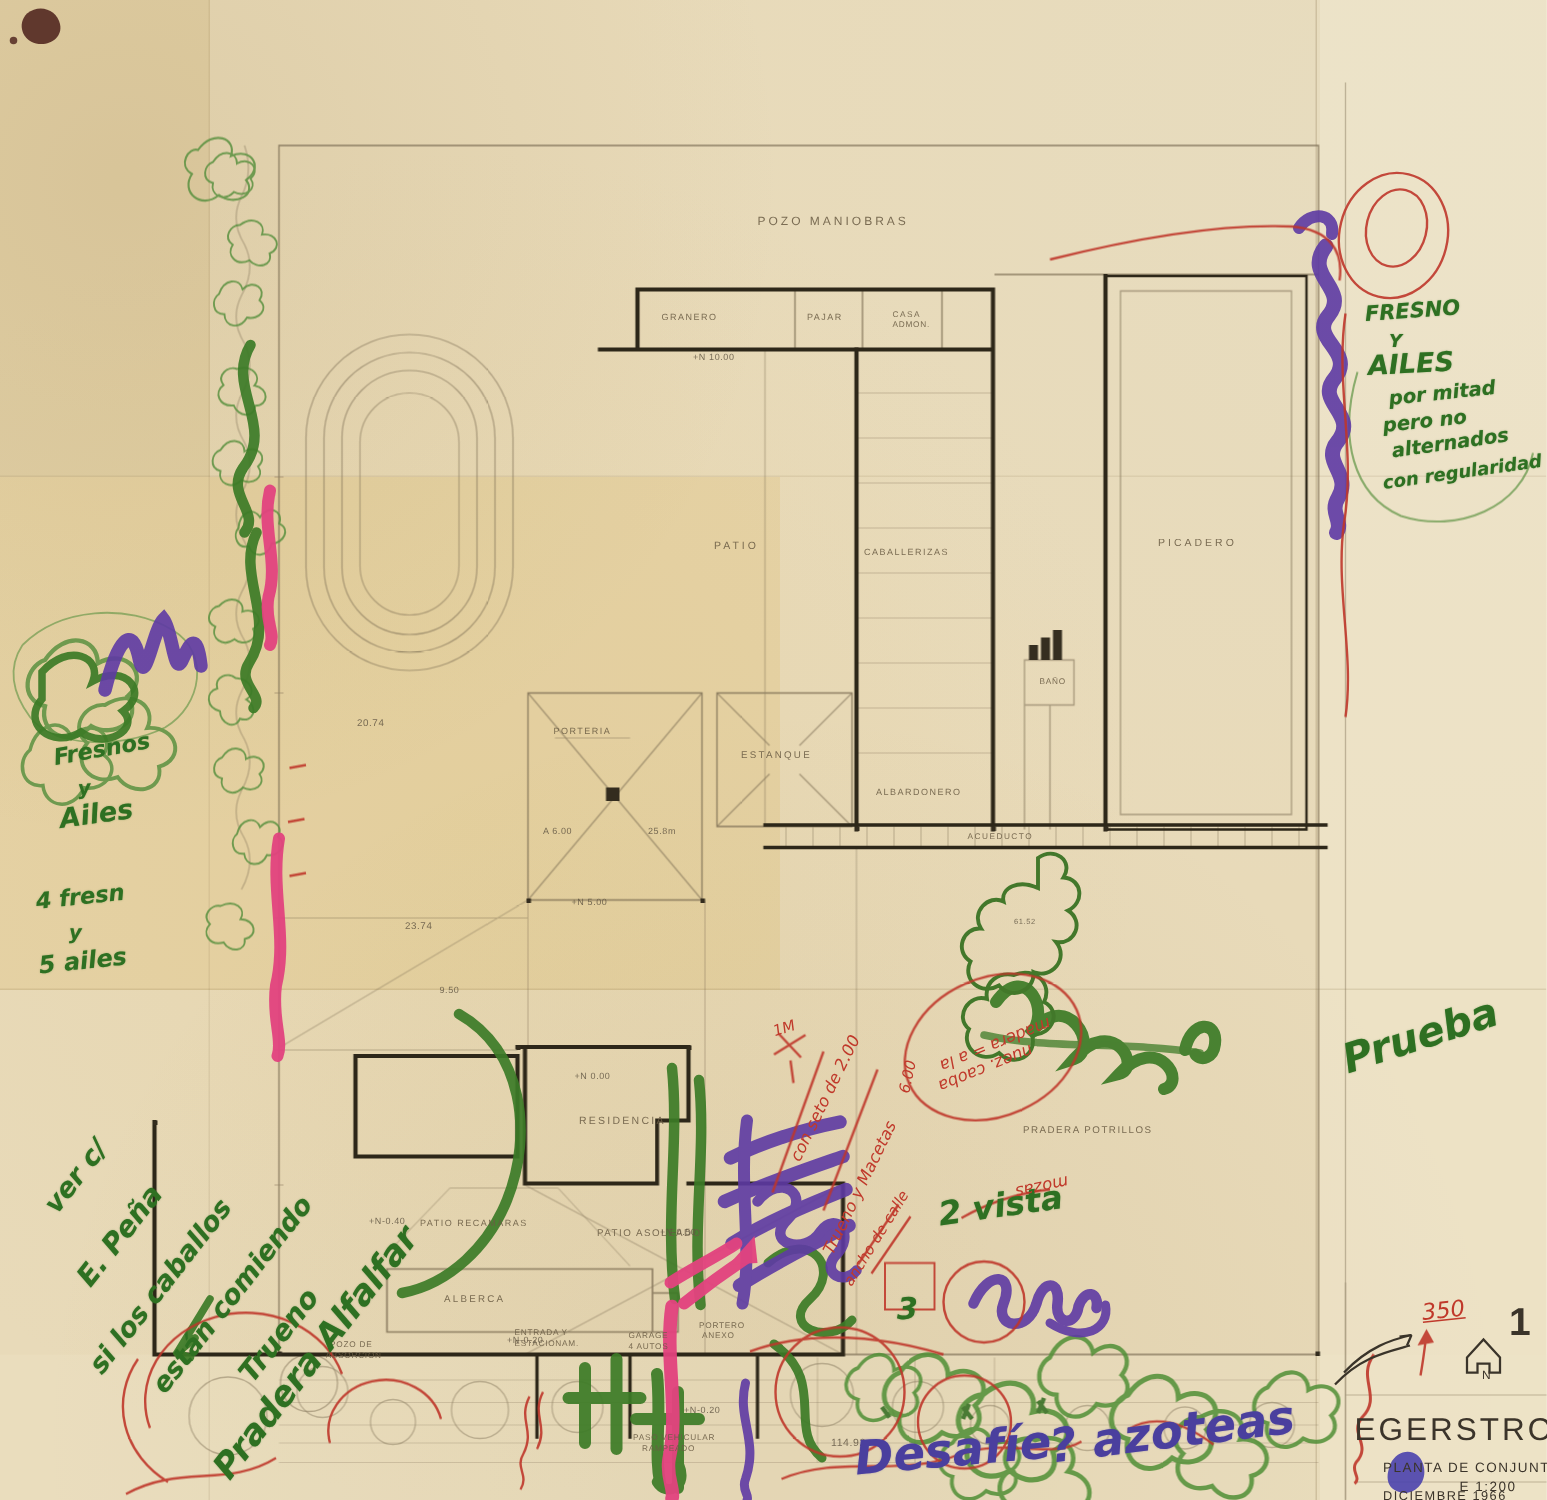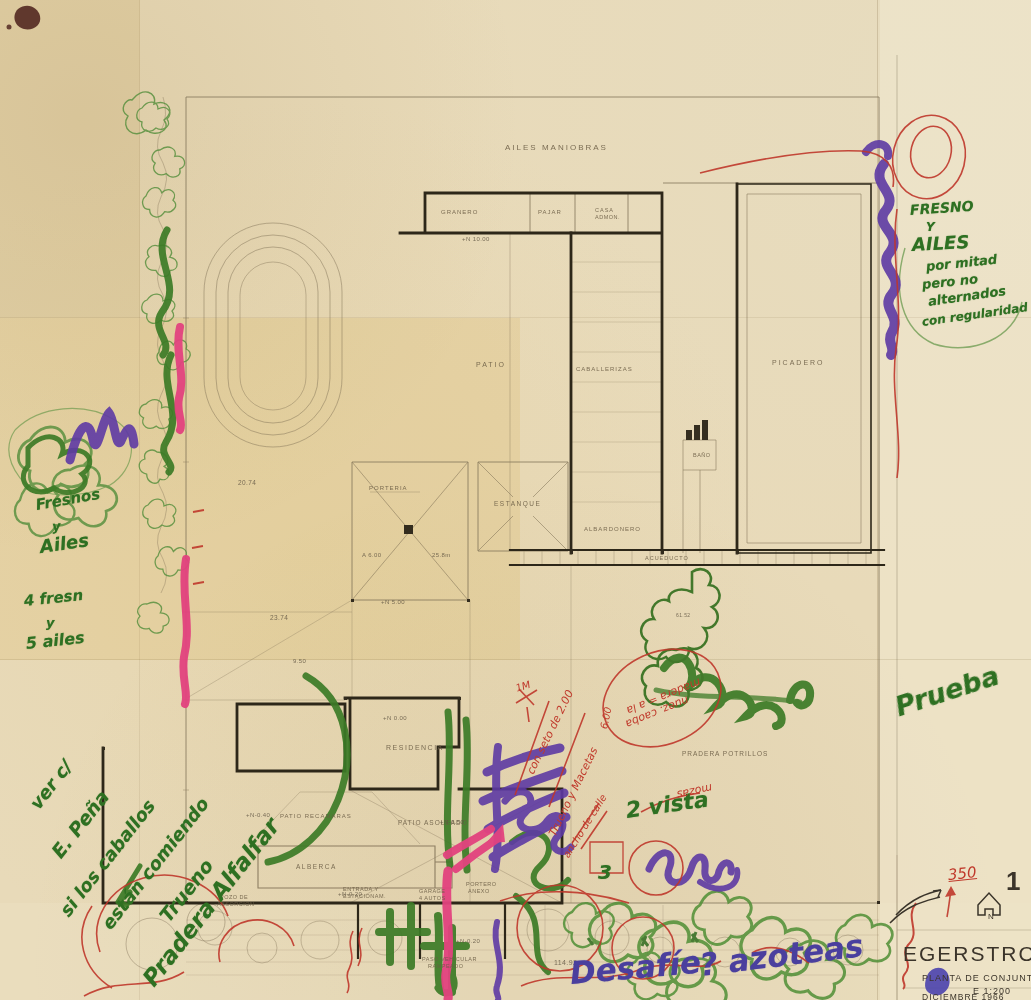--- a/index.html
+++ b/index.html
@@ -238,7 +238,7 @@
   </svg>
 
   <div id="plan-labels">
-      <span class="plan-label" style="left: 505px; top: 143px; font-size: 8px; letter-spacing: 2px;">AILES  MANIOBRAS</span>
+      <span class="plan-label" style="left: 505px; top: 143px; font-size: 8px; letter-spacing: 2px;">POZO  MANIOBRAS</span>
       <span class="plan-label" style="left: 441px; top: 209px; font-size: 6px; letter-spacing: 1px;">GRANERO</span>
       <span class="plan-label" style="left: 538px; top: 209px; font-size: 6px; letter-spacing: 1px;">PAJAR</span>
       <span class="plan-label" style="left: 595px; top: 207px; font-size: 5.5px; letter-spacing: 1px;">CASA</span>

